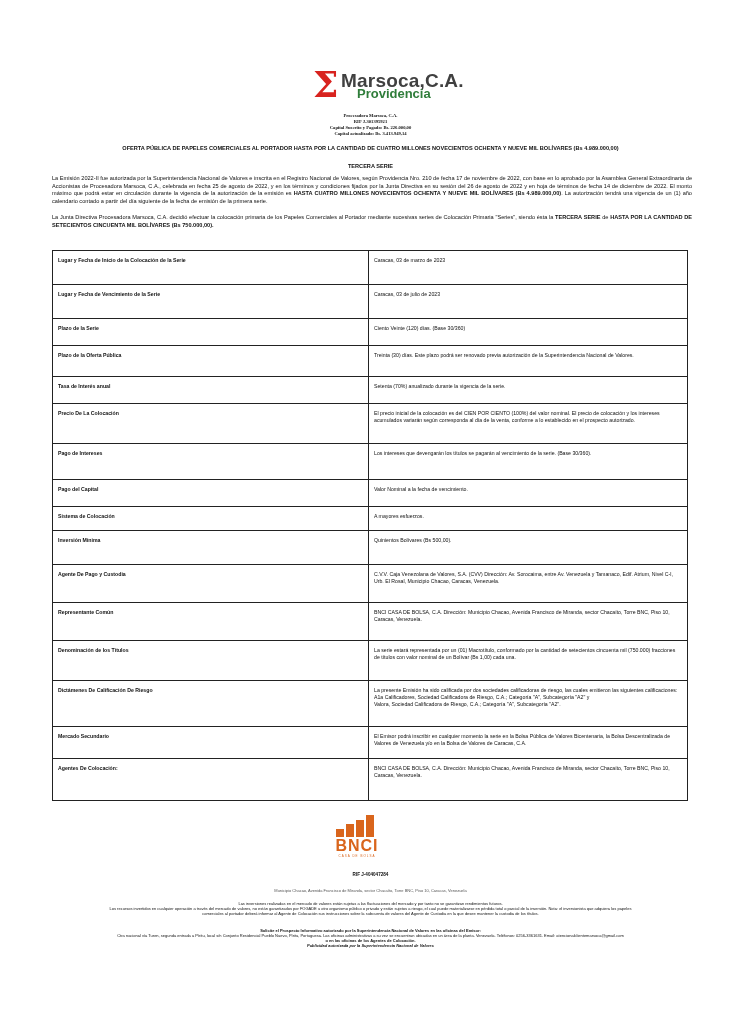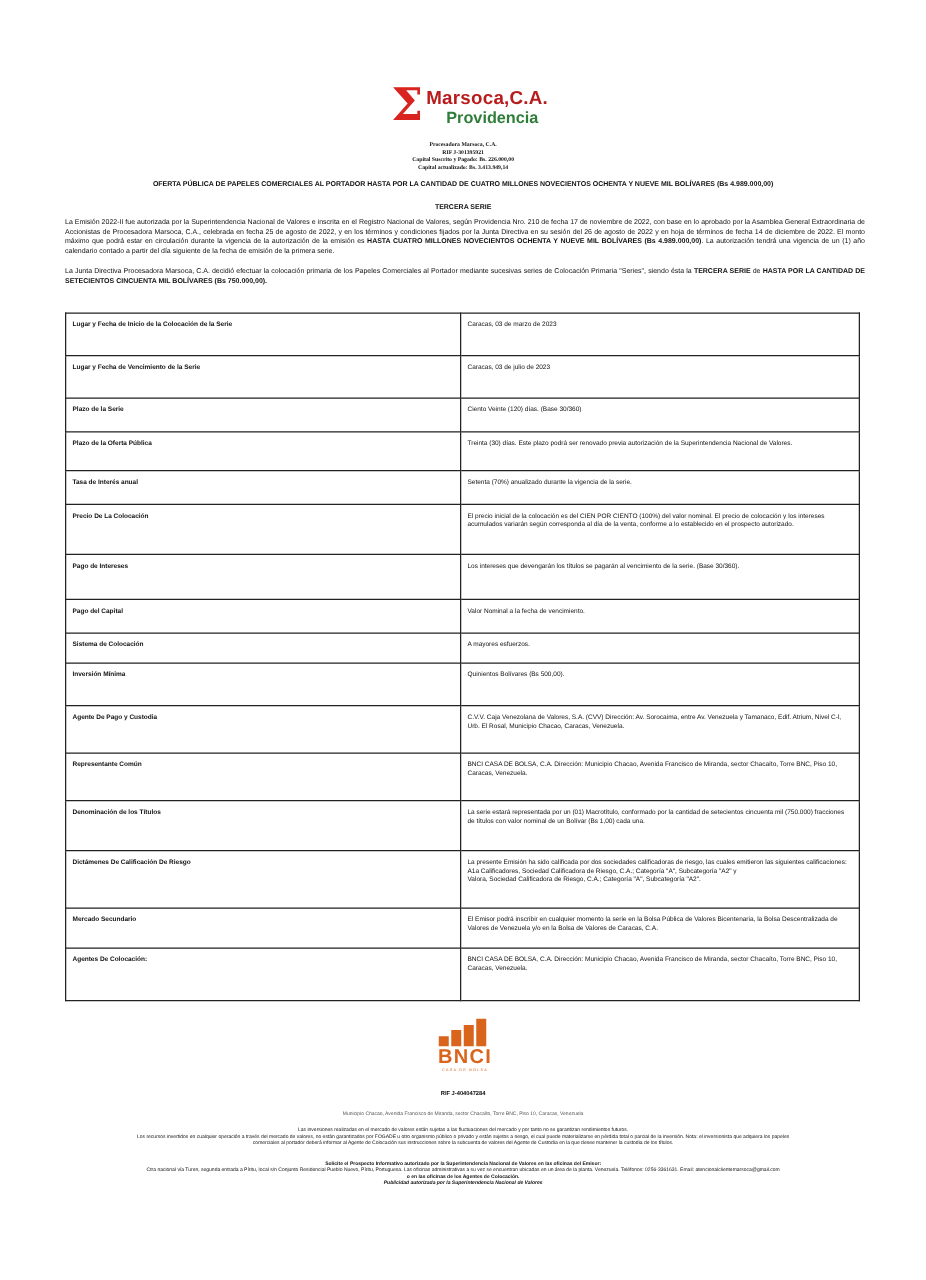--- a/index.html
+++ b/index.html
@@ -6,7 +6,7 @@
   body { width: 741px; height: 1024px; position: relative; font-family: "Liberation Sans", sans-serif; color: #111; overflow: hidden; }
   .logo { position: absolute; left: 313px; top: 66px; width: 140px; height: 40px; }
   .logo .sigma { position: absolute; left: 0; top: 0; font-family: "DejaVu Serif", serif; font-size: 36px; line-height: 36px; color: #d8231f; font-weight: bold; }
-  .logo .name { position: absolute; left: 28px; top: 4px; font-size: 15px; font-weight: bold; color: #b91c1c; letter-spacing: 0.2px; }
+  .logo .name { position: absolute; left: 28px; top: 4px; font-size: 19px; font-weight: bold; color: #404040; letter-spacing: 0.2px; }
   .logo .sub { position: absolute; left: 44px; top: 20px; font-size: 13px; font-weight: bold; color: #2f7d3a; }
   .company { position: absolute; left: 0; width: 741px; top: 113px; text-align: center; font-family: "Liberation Serif", serif; font-size: 4.6px; font-weight: bold; line-height: 6px; }
   .title { position: absolute; left: 0; width: 741px; top: 145px; text-align: center; font-size: 5.6px; font-weight: bold; }

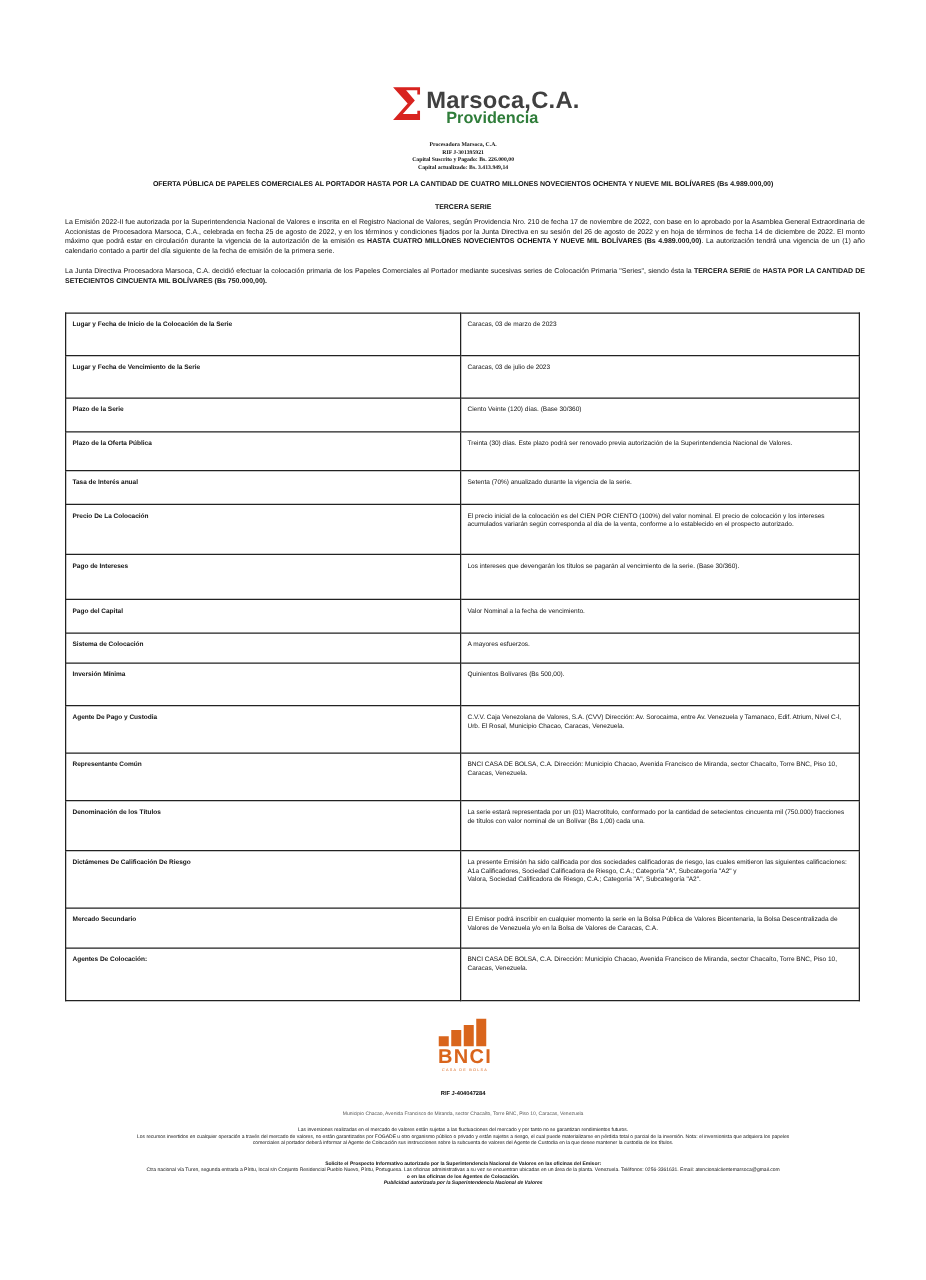--- a/index.html
+++ b/index.html
@@ -18,7 +18,7 @@
   table.terms td { border: 1px solid #222; vertical-align: top; padding: 6px 5px 4px 5px; line-height: 7px; }
   table.terms td.label { width: 305px; font-weight: bold; }
   table.terms tr { }
-  .bnci { position: absolute; left: 337px; top: 815px; width: 70px; height: 45px; }
+  .bnci { position: absolute; left: 322px; top: 815px; width: 70px; height: 45px; }
   .bnci .bars { position: absolute; left: 14px; top: 0; width: 40px; height: 22px; }
   .bnci .bars span { position: absolute; bottom: 0; background: #d9651c; width: 8px; }
   .bnci .word { position: absolute; left: 0; top: 22px; width: 70px; text-align: center; font-size: 16px; font-weight: bold; color: #d9651c; letter-spacing: 1px; }

